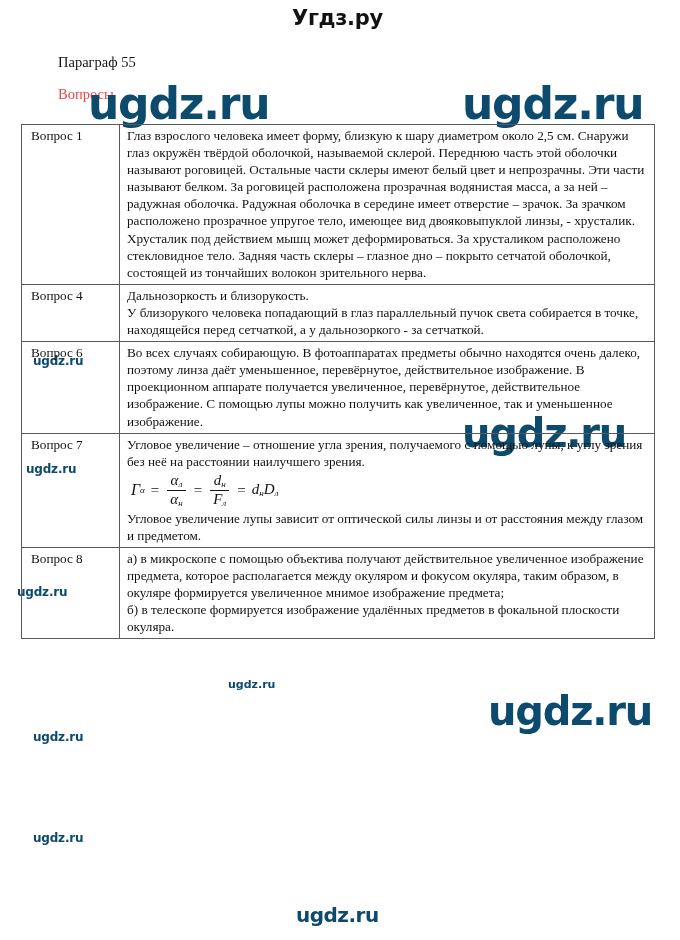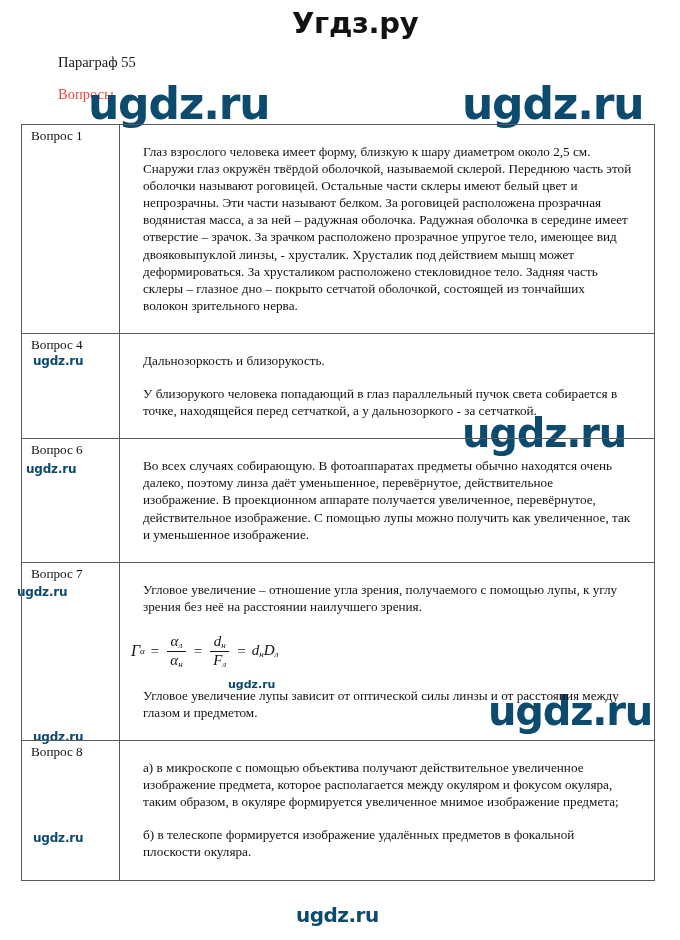--- a/index.html
+++ b/index.html
@@ -23,7 +23,7 @@
     left: 292px;
     font-family: "DejaVu Sans", "Liberation Sans", sans-serif;
     font-weight: bold;
-    font-size: 29px;
+    font-size: 21px;
     letter-spacing: -0.3px;
     color: #121212;
   }

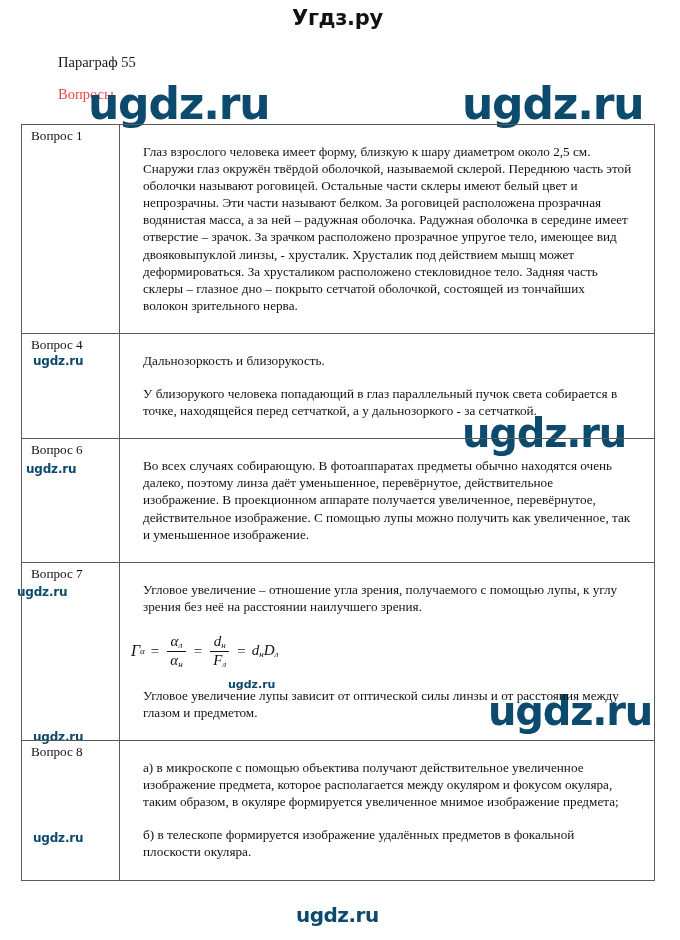--- a/index.html
+++ b/index.html
@@ -110,7 +110,7 @@
     padding-right: 6px;
   }
   .acell p {
-    margin: 16px;
+    margin: 0;
   }
 
   

